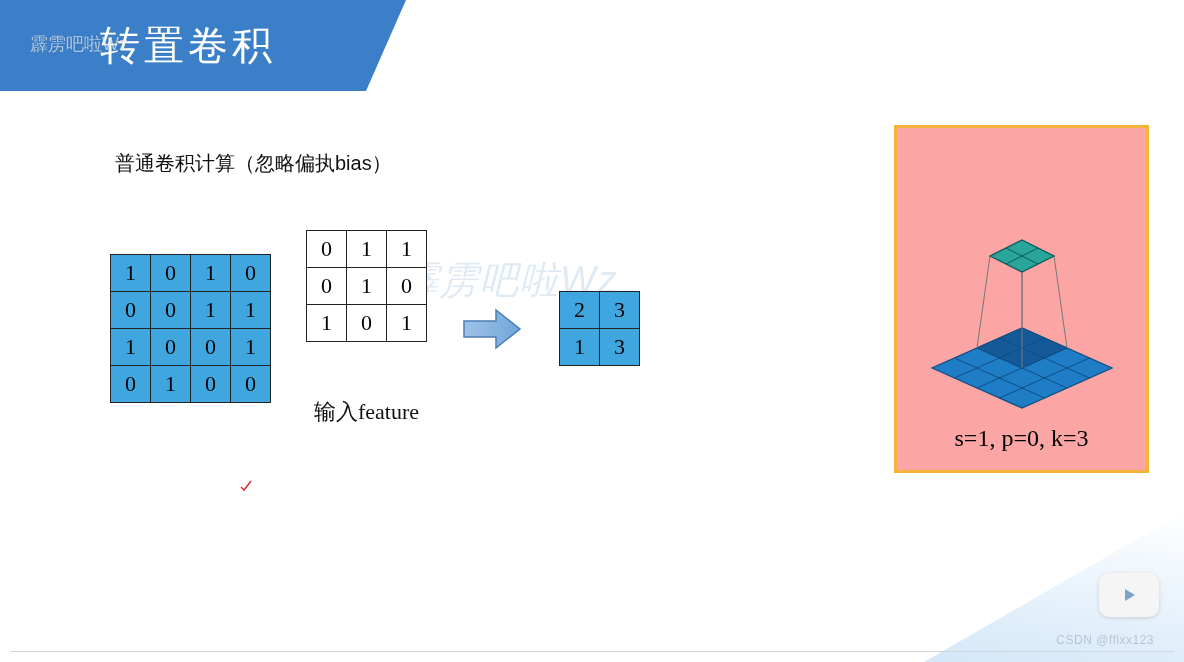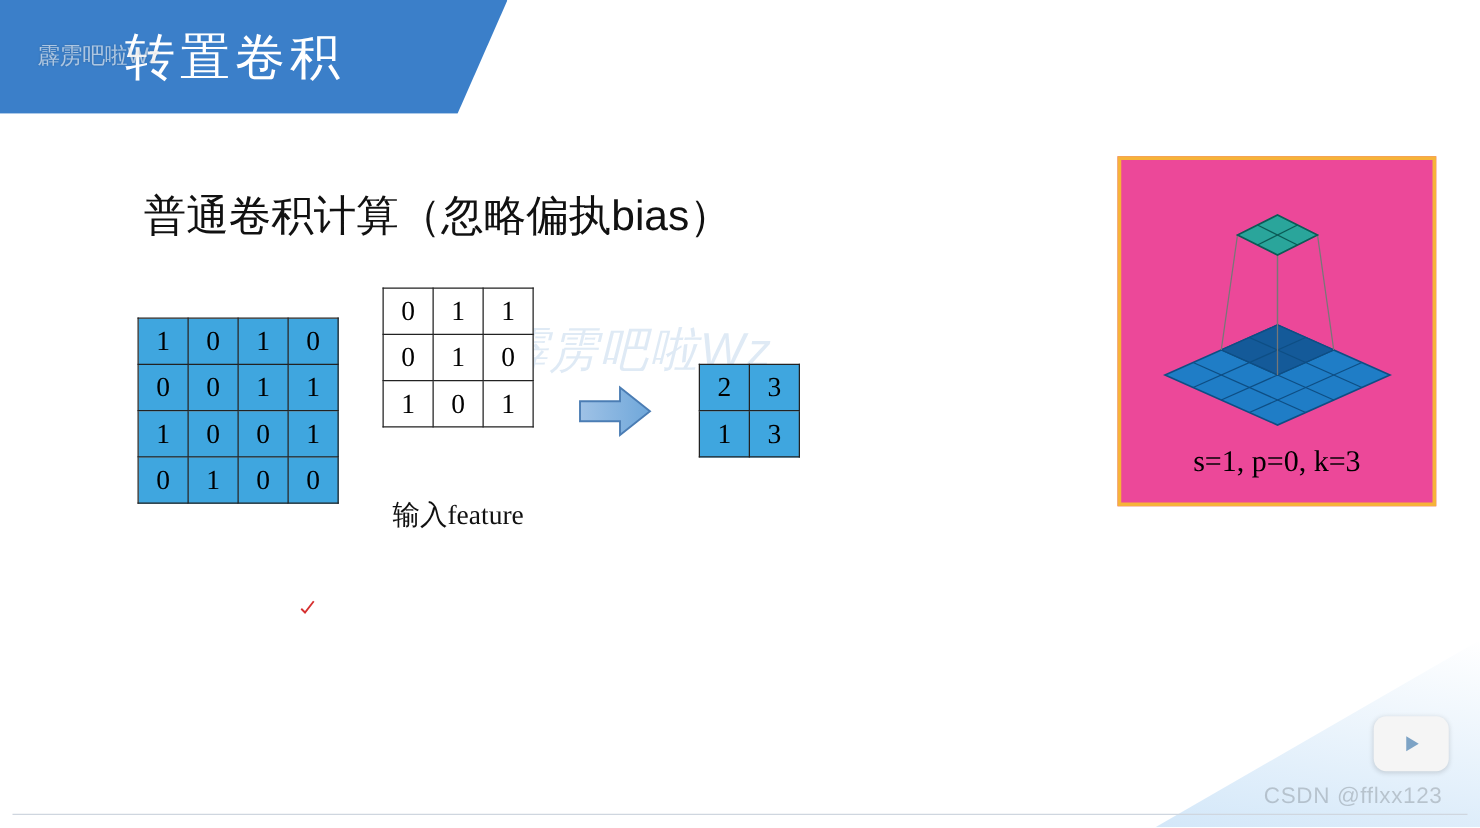--- a/index.html
+++ b/index.html
@@ -34,7 +34,7 @@
     position: absolute;
     top: 150px;
     left: 115px;
-    font-size: 34px;
+    font-size: 20px;
     color: #111;
   }
   .content-row {

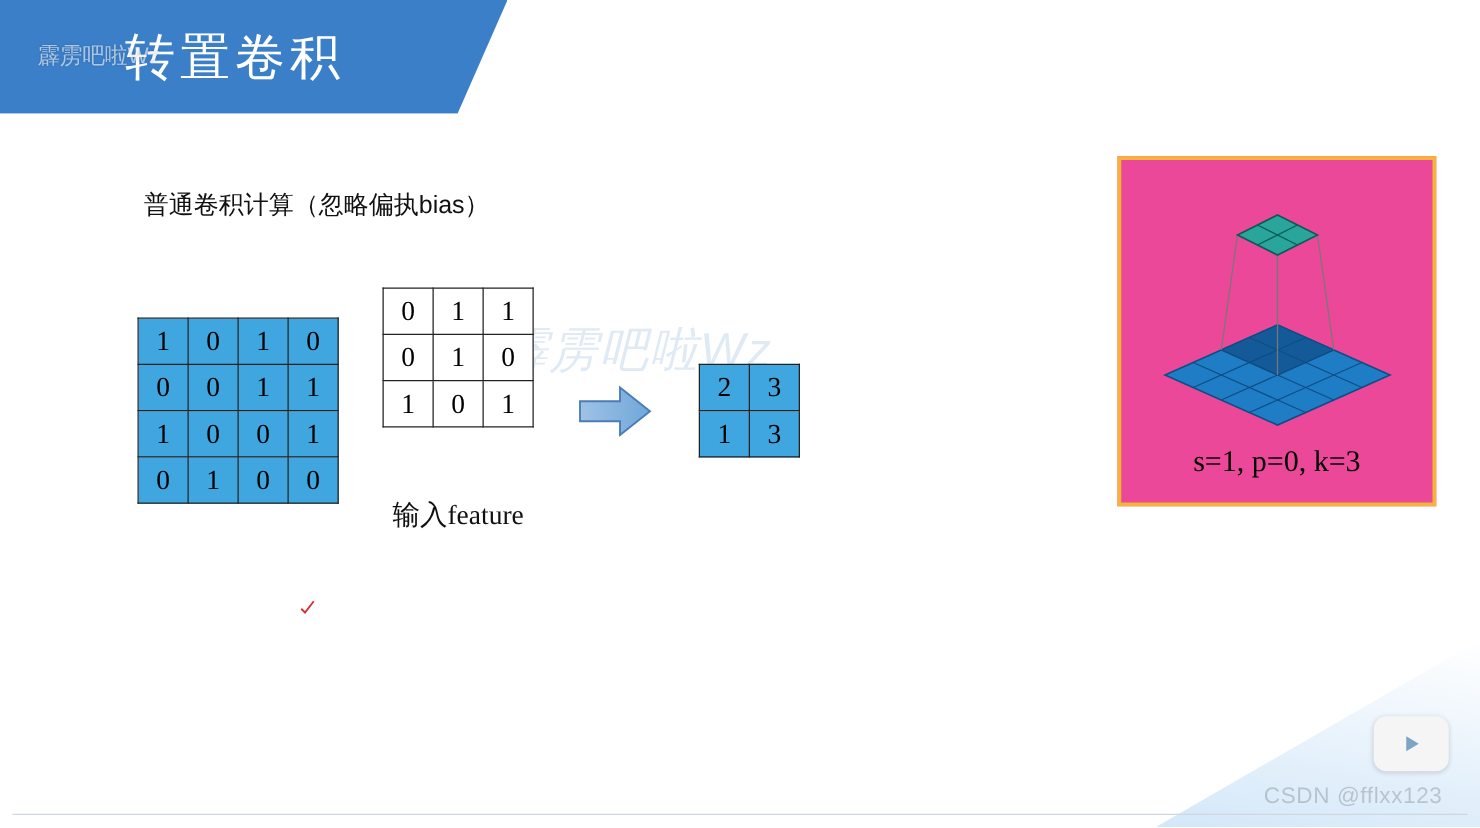--- a/index.html
+++ b/index.html
@@ -70,7 +70,7 @@
   .rightbox {
     position: absolute;
     top: 125px; right: 35px;
-    width: 255px; height: 280px;
+    width: 255px; height: 348px;
     border: 3px solid #f6b339;
     display: flex;
     flex-direction: column;
@@ -78,7 +78,7 @@
     justify-content: flex-end;
     padding-bottom: 18px;
     gap: 12px;
-    background: #ec4899;
+    background: #fca5a5;
   }
   .rightbox .caption {
     font-size: 24px;

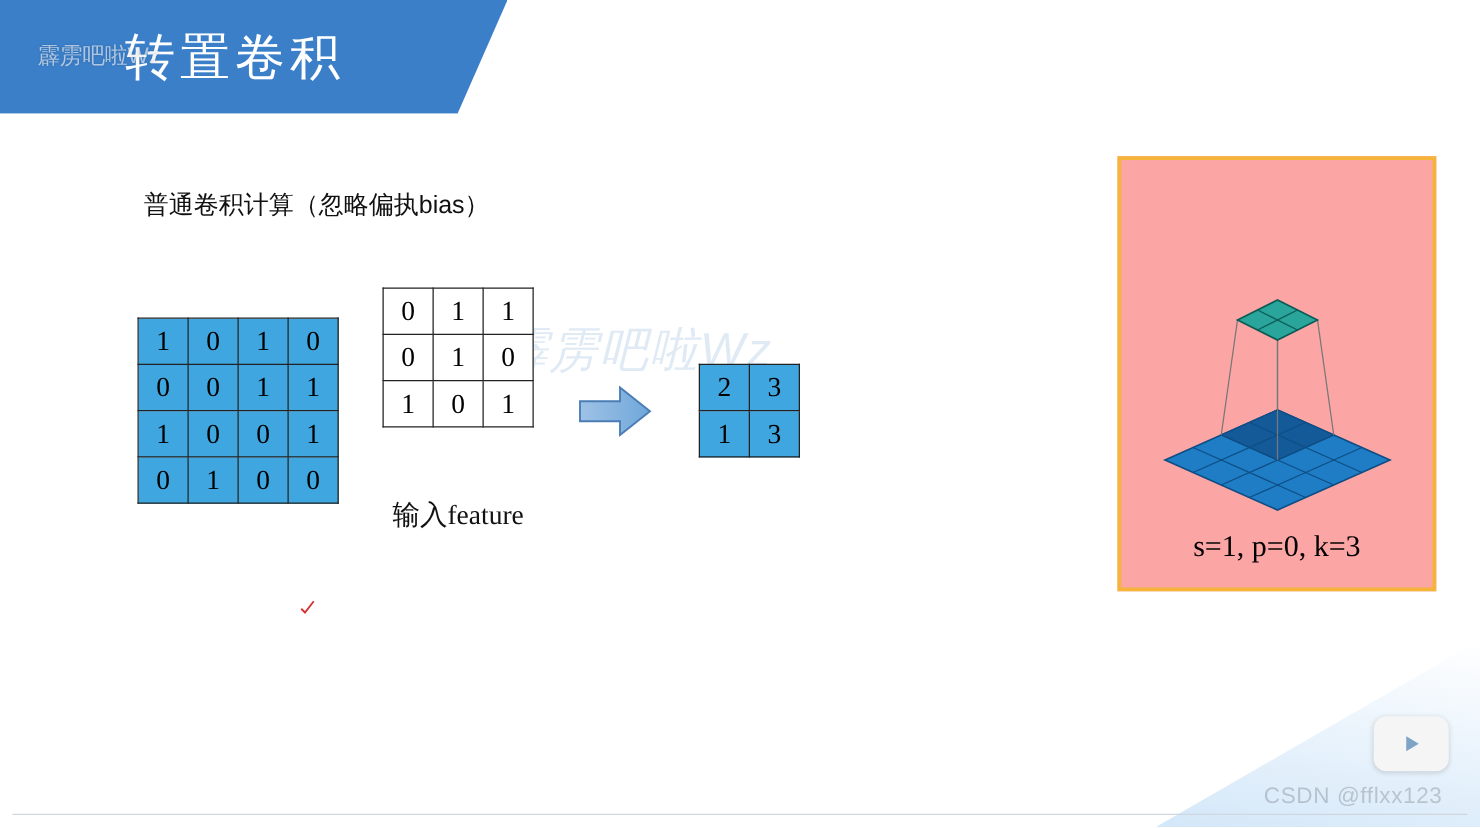--- a/index.html
+++ b/index.html
@@ -123,7 +123,7 @@
   .footer-wm {
     position: absolute;
     right: 30px; bottom: 15px;
-    font-size: 18px;
+    font-size: 12px;
     color: rgba(0,0,0,0.18);
     letter-spacing: 0.5px;
   }

